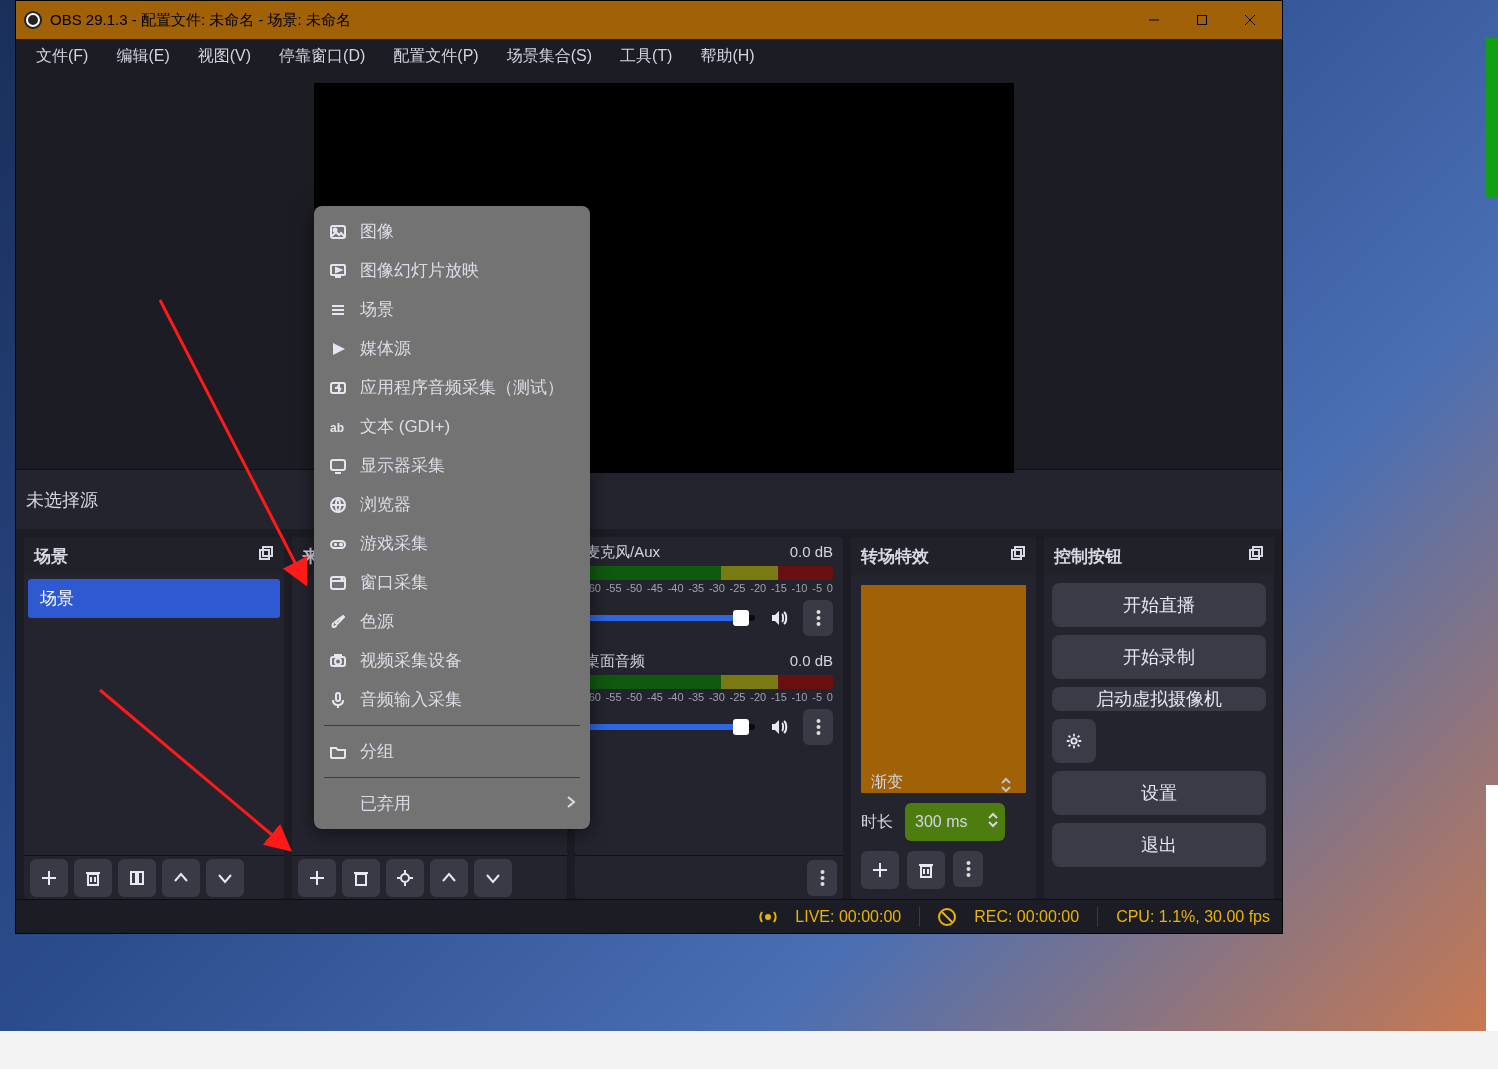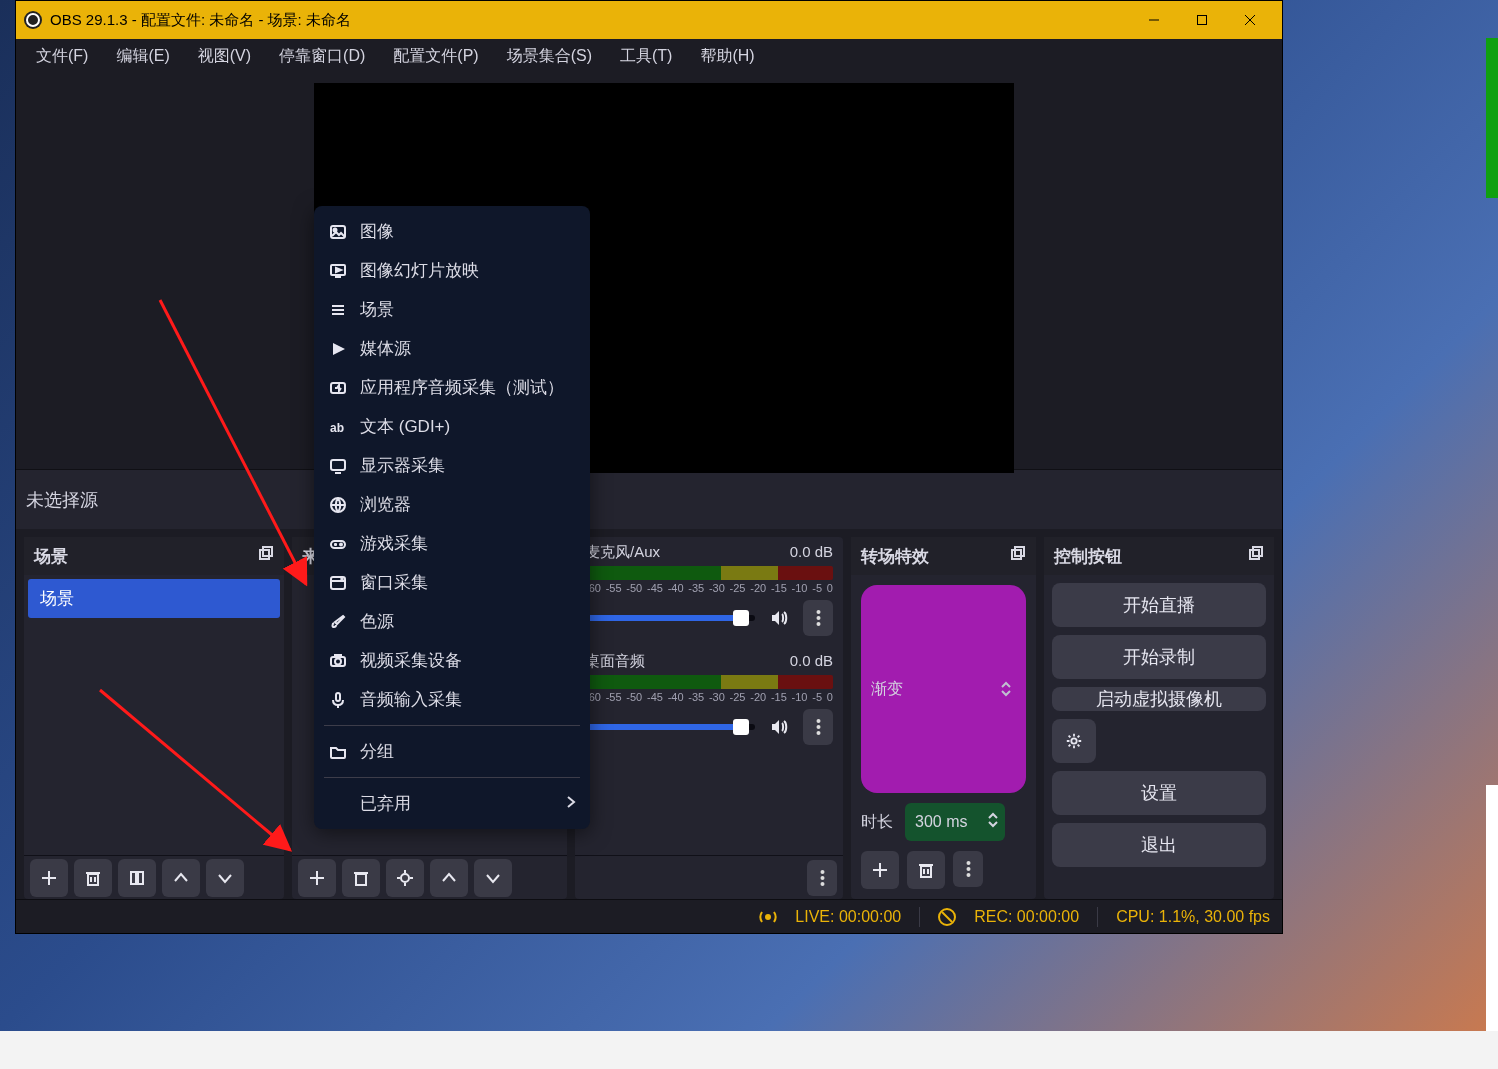--- a/index.html
+++ b/index.html
@@ -18,7 +18,7 @@
     border:1px solid #000;
   }
   .titlebar {
-    height:38px; background:#eab308; color:#000; display:flex; align-items:center;
+    height:38px; background:#a16207; color:#000; display:flex; align-items:center;
     padding:0 8px; font-size:15px;
   }
   .titlebar .obs-icon { width:18px; height:18px; border-radius:50%; background:#222; display:inline-flex; align-items:center; justify-content:center; margin-right:8px; }

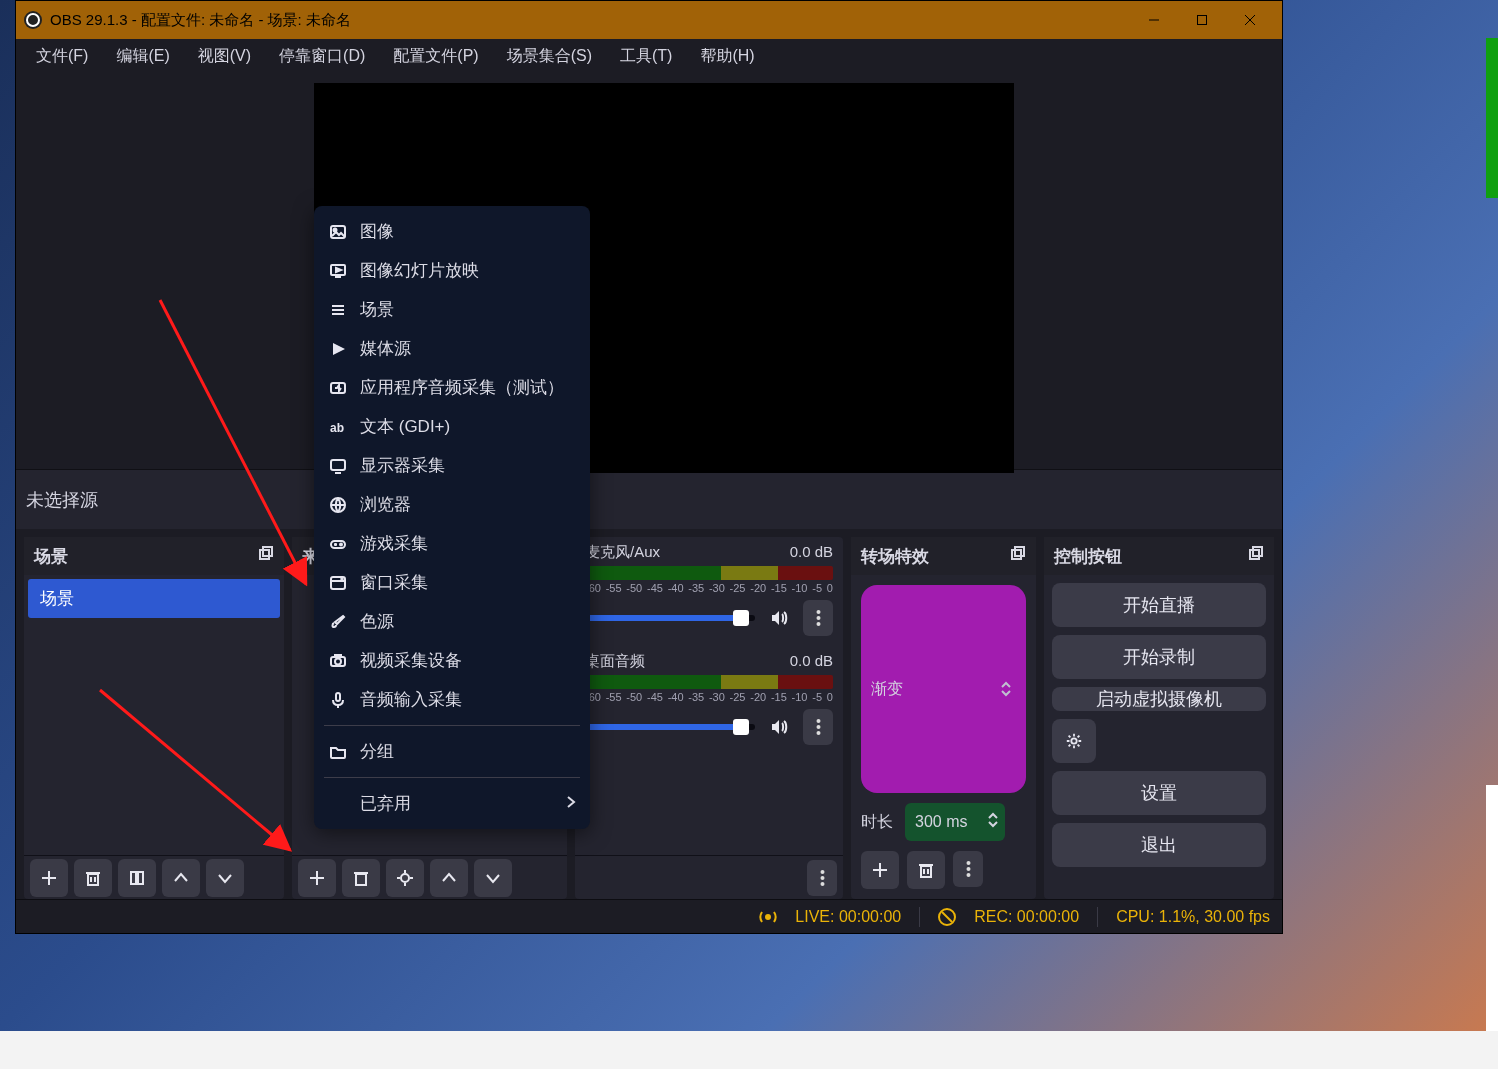--- a/index.html
+++ b/index.html
@@ -136,7 +136,7 @@
   
   .context-menu {
     position:absolute; left:298px; top:205px; width:276px;
-    background:#0f172a; border-radius:8px; padding:6px 0;
+    background:#737373; border-radius:8px; padding:6px 0;
     box-shadow:0 4px 20px rgba(0,0,0,.5); z-index:50;
     color:#dcdce6; font-size:17px;
   }

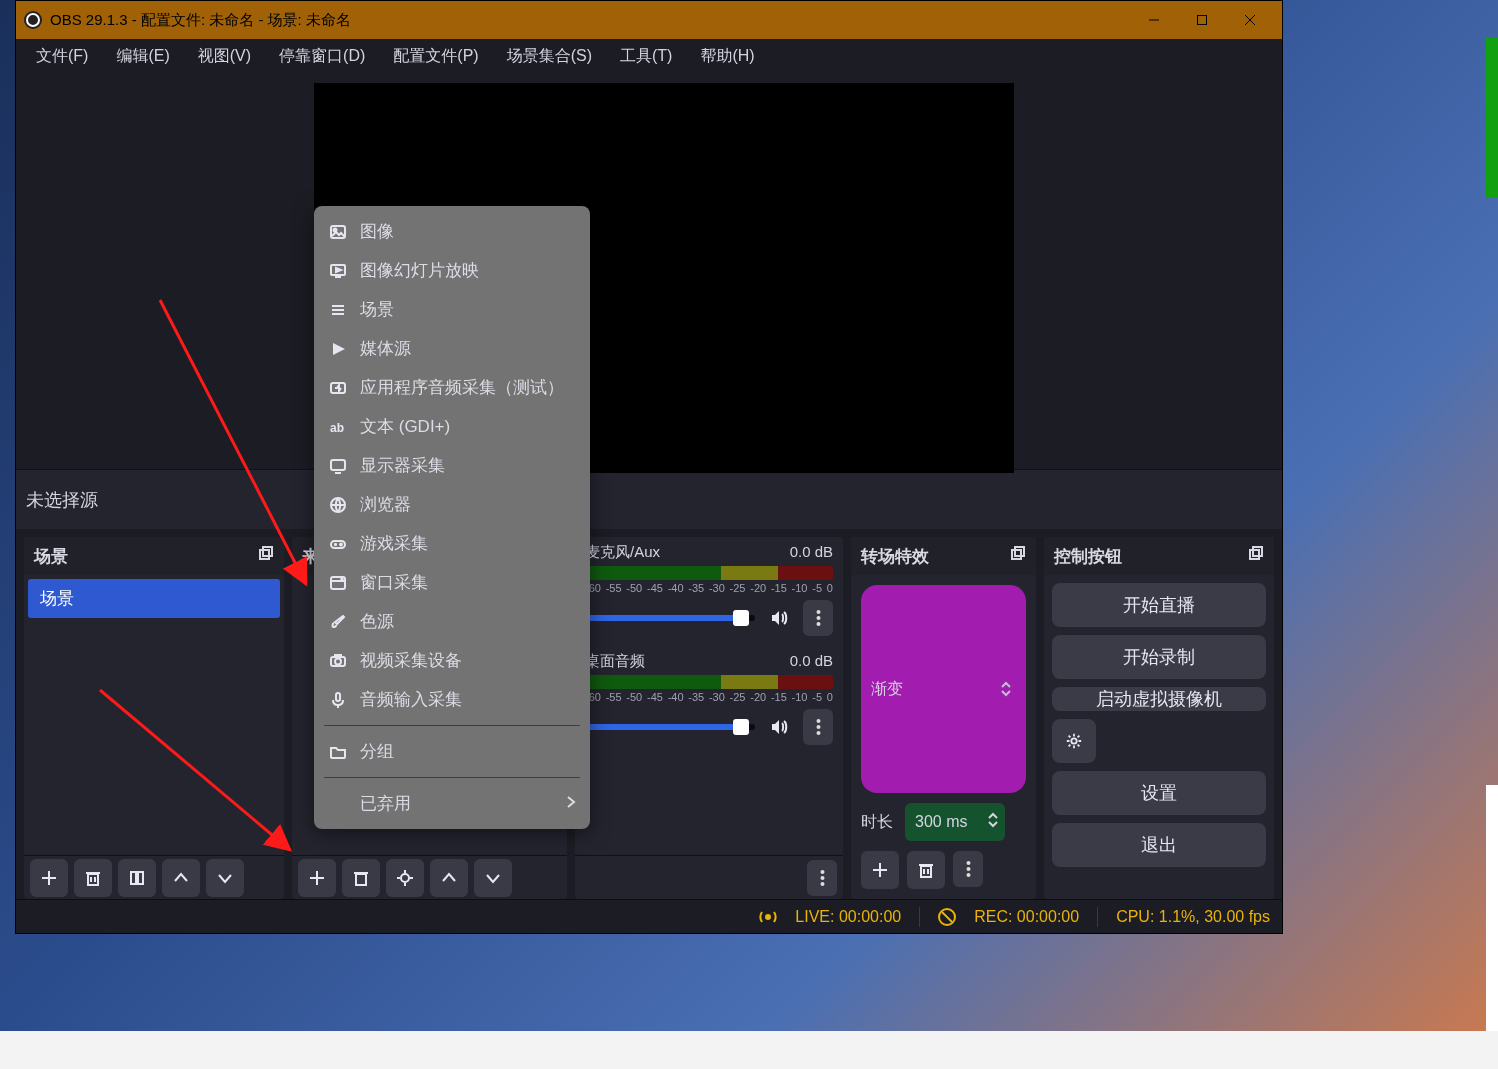--- a/index.html
+++ b/index.html
@@ -103,8 +103,8 @@
   
   .trans-body { padding:10px; display:flex; flex-direction:column; gap:10px; font-size:16px; color:#d4d4e0;}
   .dropdown {
-    flex:1; height:38px; background:#a21caf; border-radius:16px;
-    display:flex; align-items:center; padding:0 10px; justify-content:space-between;
+    flex:1; height:38px; background:#a16207; border-radius:1px;
+    display:flex; align-items:flex-end; padding:0 10px; justify-content:space-between;
   }
   .dropdown .chev { width:20px; display:flex; flex-direction:column; align-items:center; gap:0; color:#c0c0d0;}
   .spinbox {

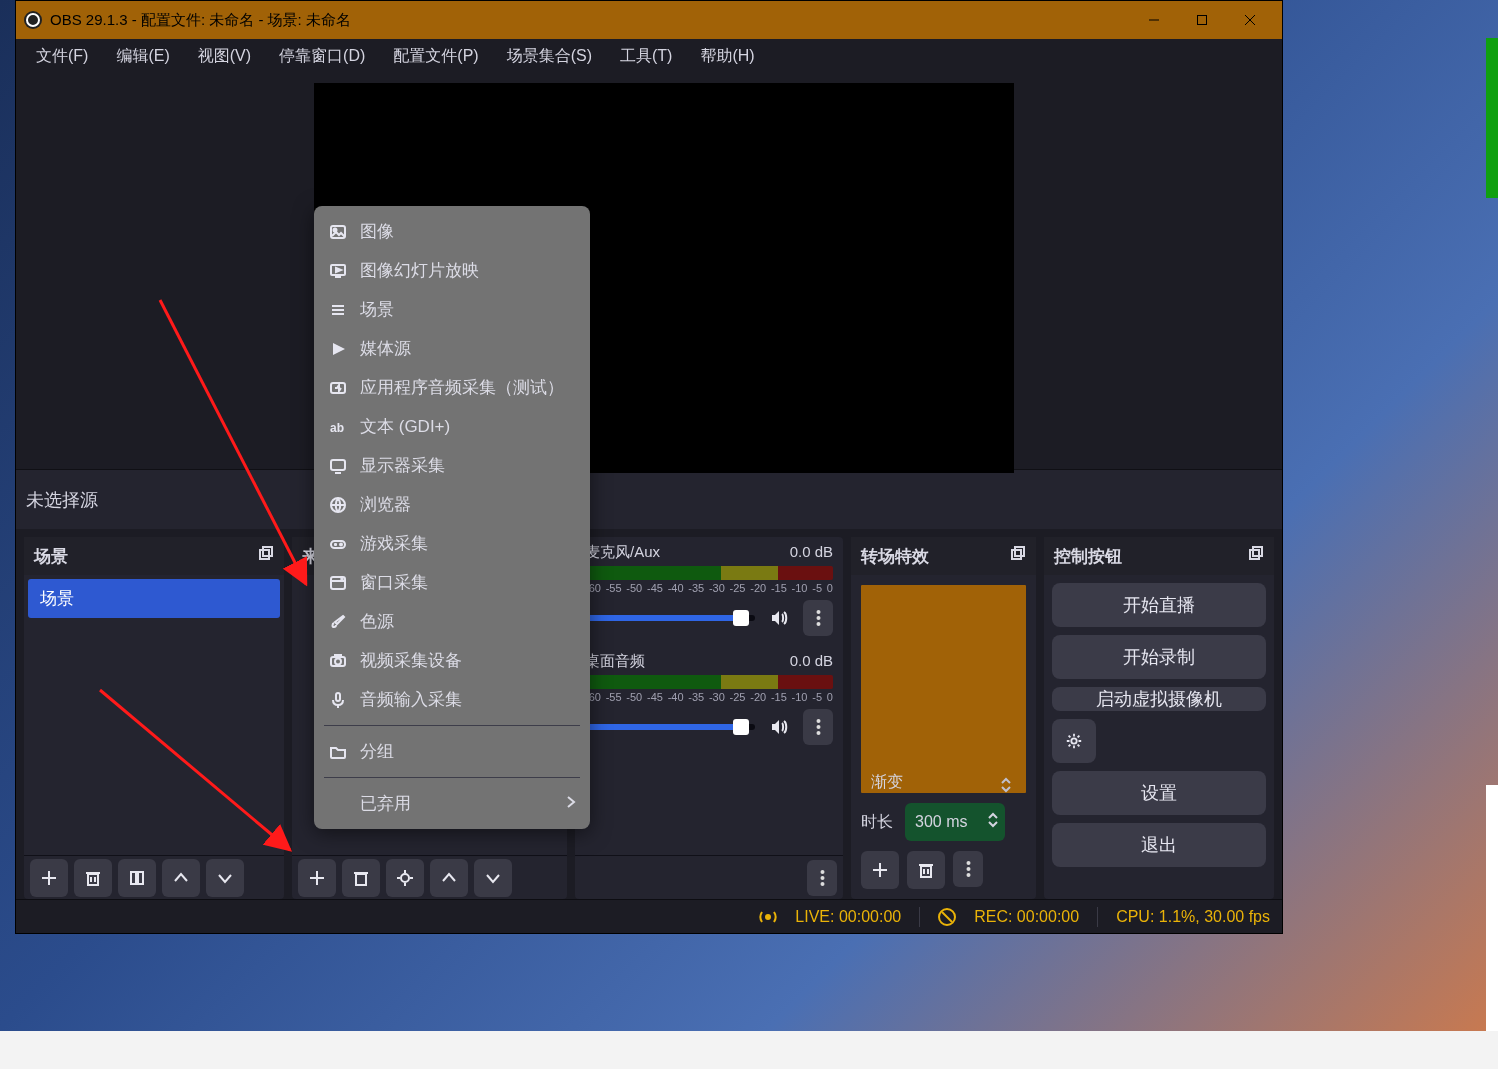--- a/index.html
+++ b/index.html
@@ -108,7 +108,7 @@
   }
   .dropdown .chev { width:20px; display:flex; flex-direction:column; align-items:center; gap:0; color:#c0c0d0;}
   .spinbox {
-    width:100px; height:38px; background:#14532d; border-radius:6px;
+    width:100px; height:38px; background:#4d7c0f; border-radius:6px;
     display:flex; align-items:center; padding:0 6px 0 10px; justify-content:space-between;
   }
   .trans-row { display:flex; align-items:center; gap:12px;}

